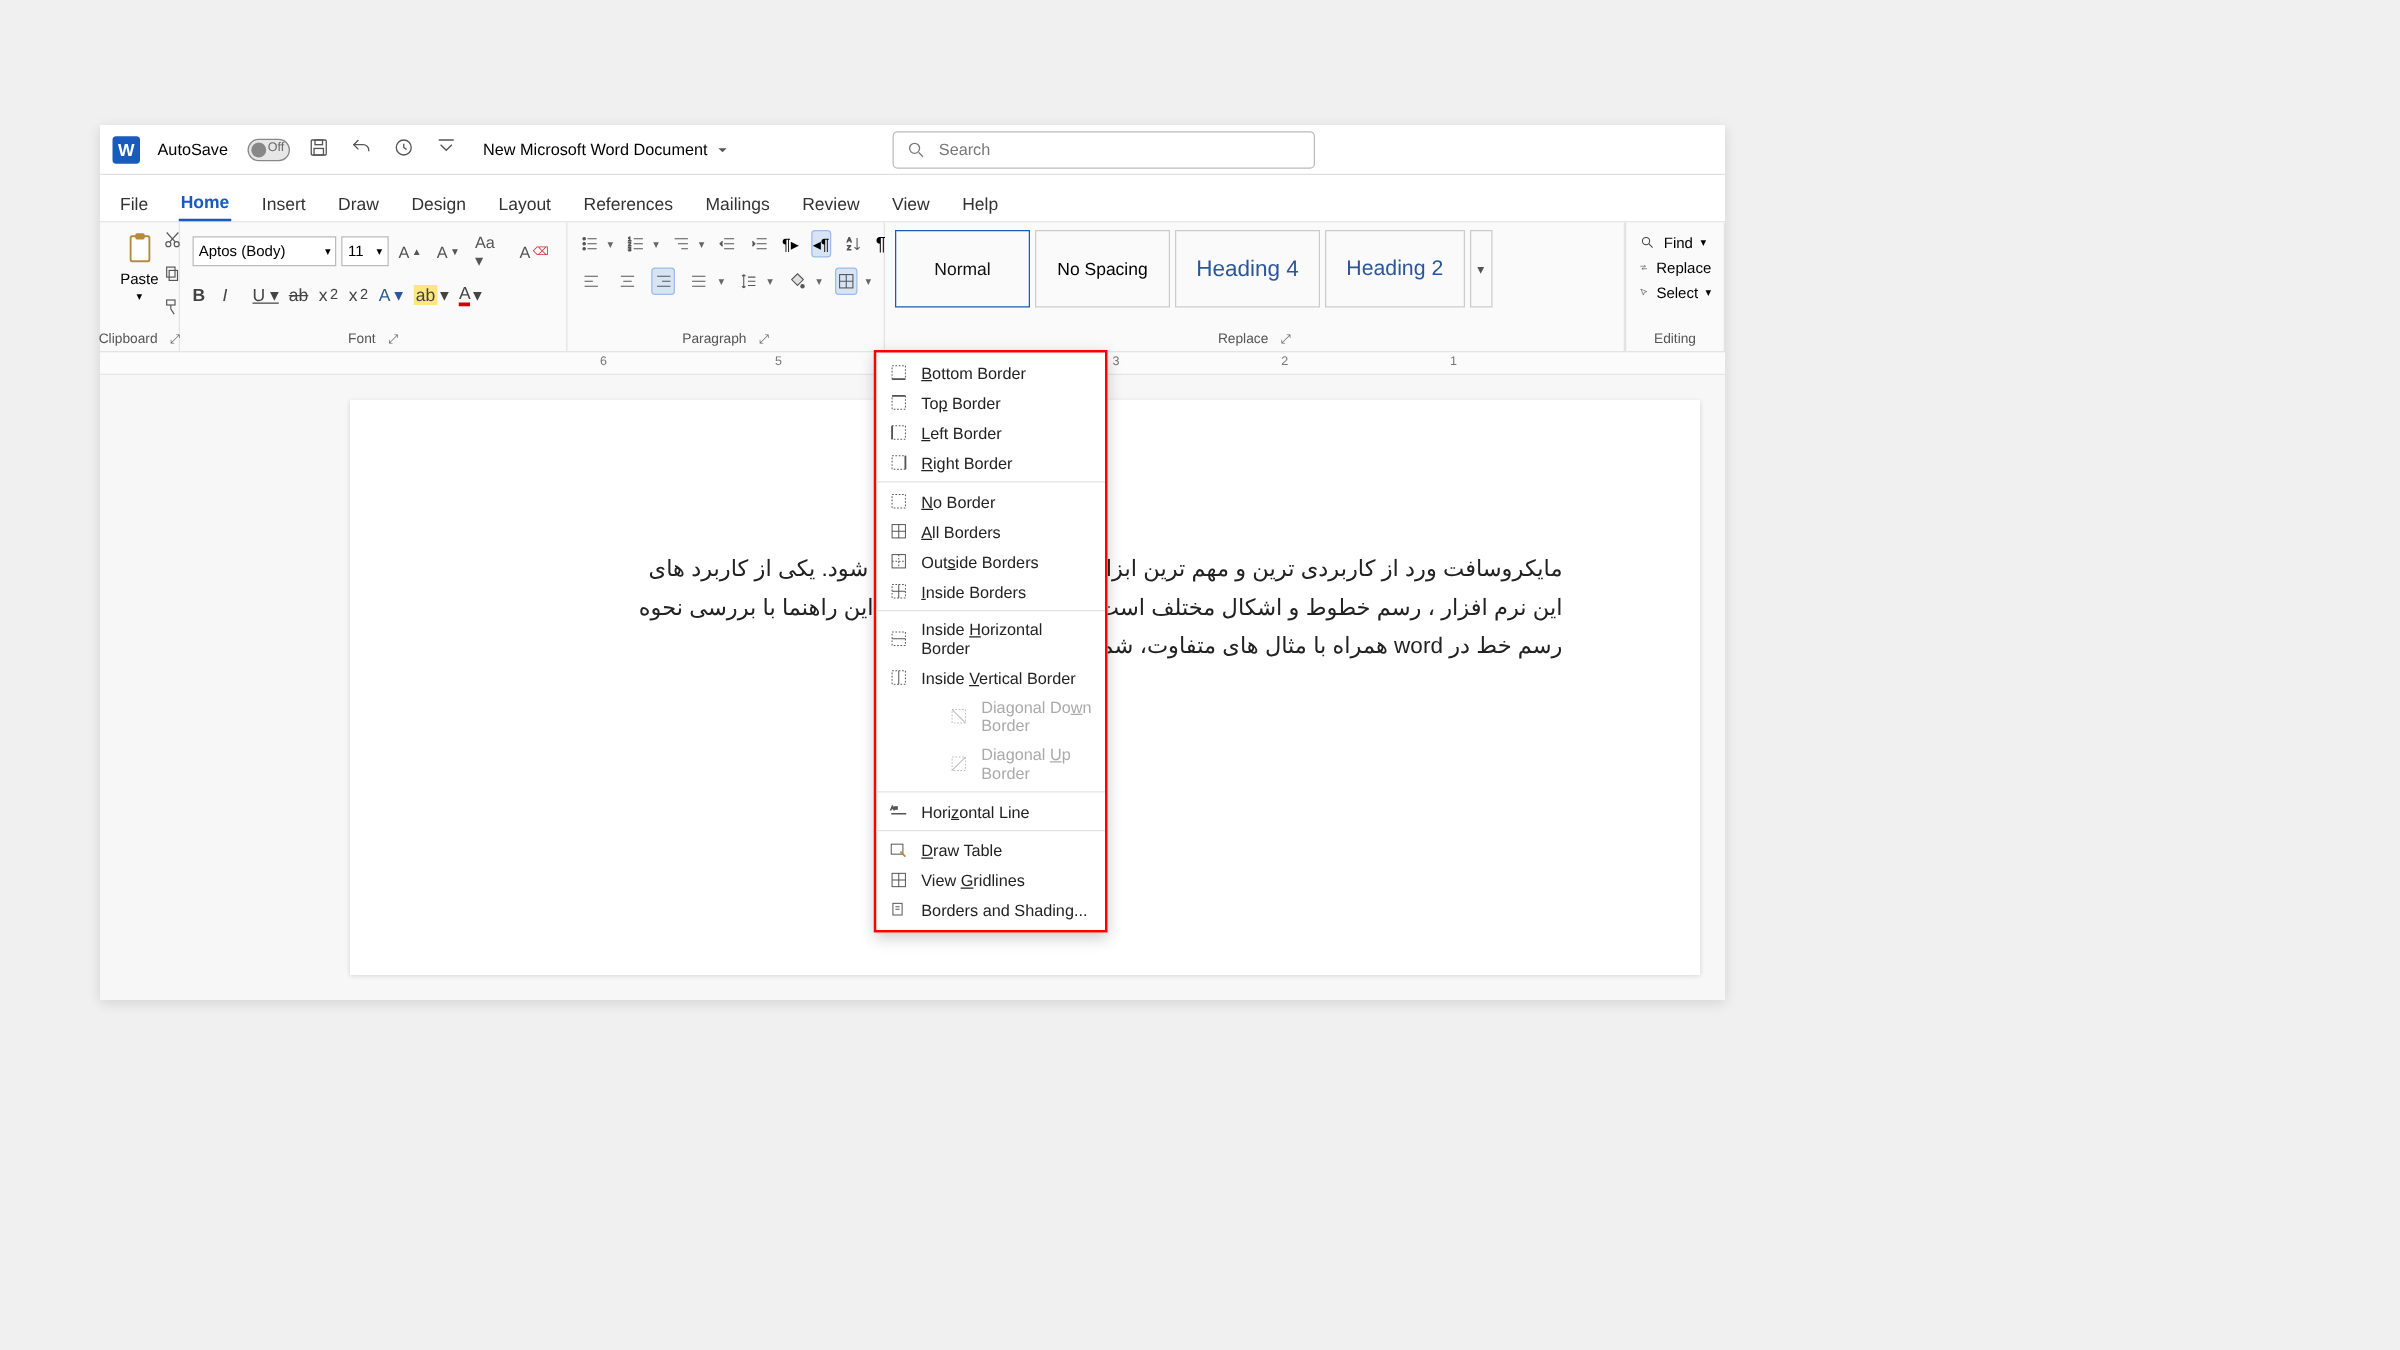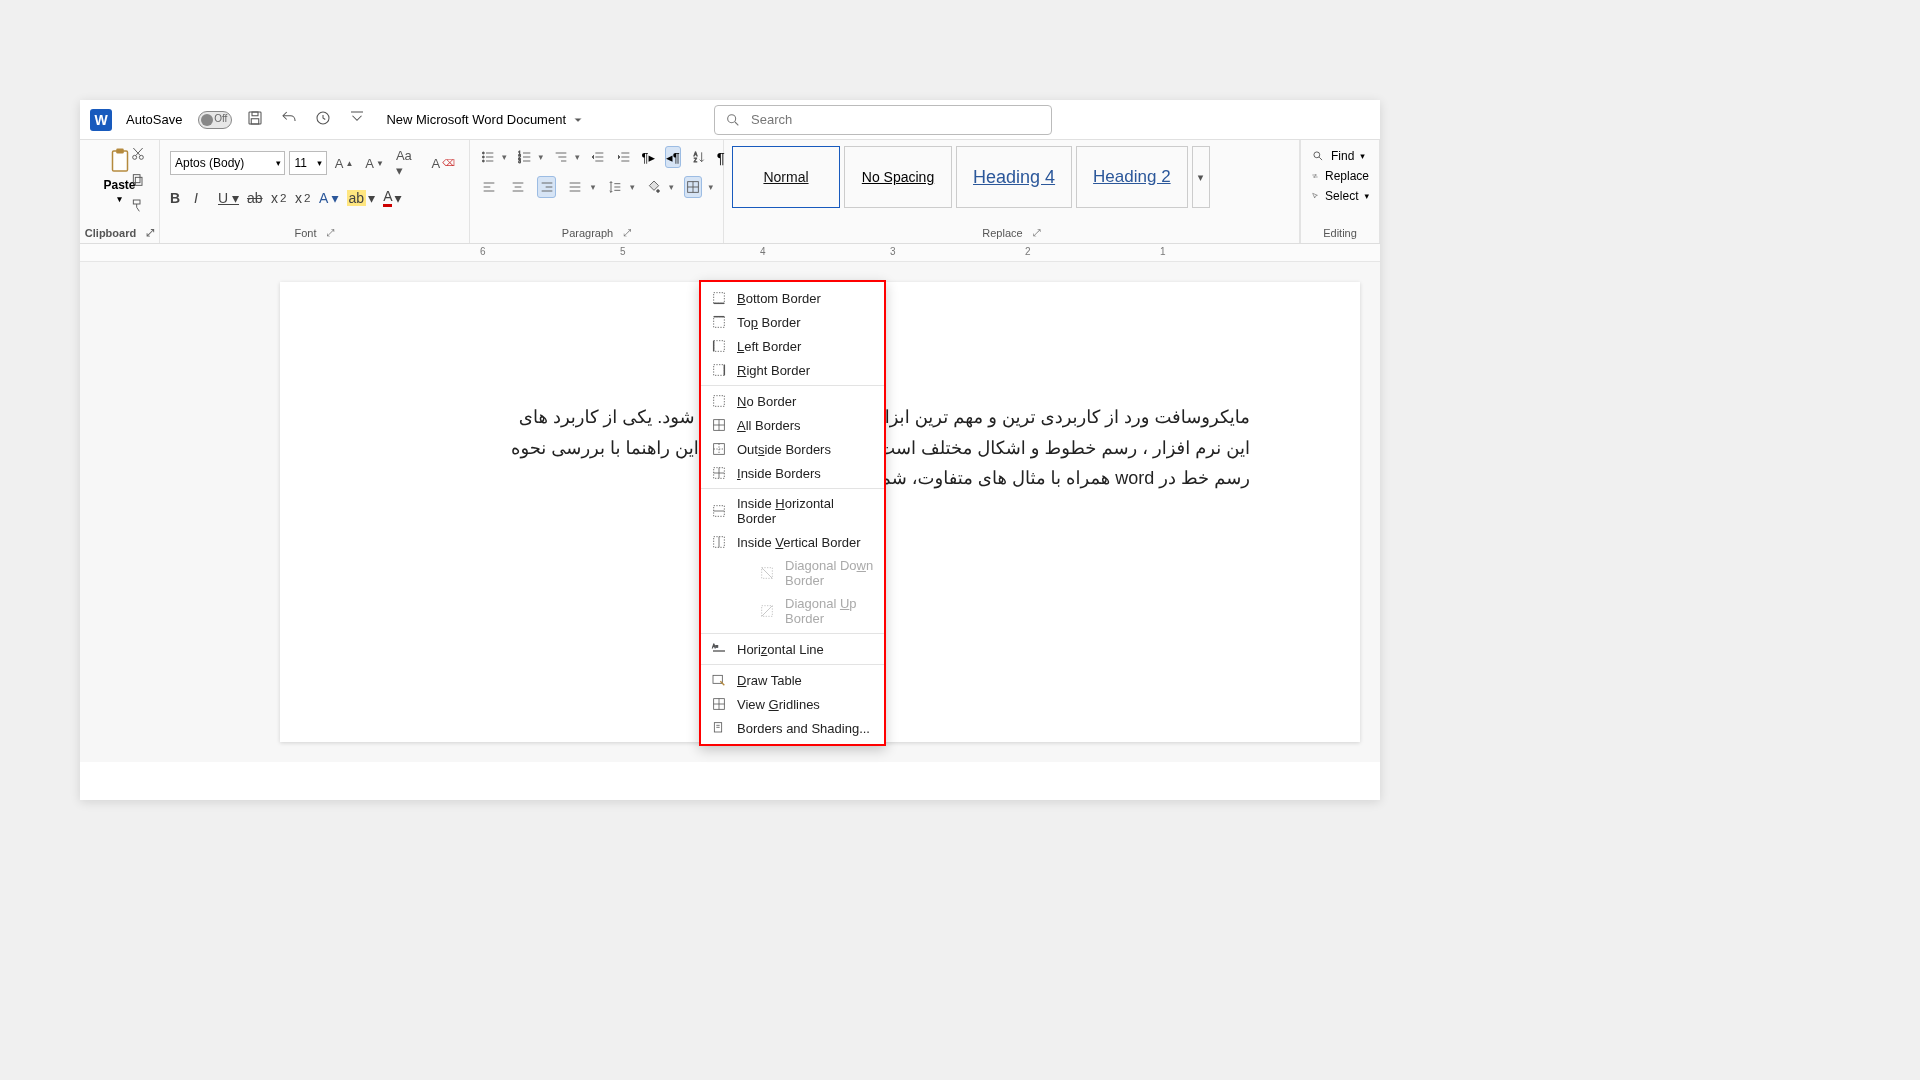--- a/index.html
+++ b/index.html
@@ -134,6 +134,19 @@
     </div>
   </div>
 
+  <div class="tabs">
+    <div class="tab">File</div>
+    <div class="tab active">Home</div>
+    <div class="tab">Insert</div>
+    <div class="tab">Draw</div>
+    <div class="tab">Design</div>
+    <div class="tab">Layout</div>
+    <div class="tab">References</div>
+    <div class="tab">Mailings</div>
+    <div class="tab">Review</div>
+    <div class="tab">View</div>
+    <div class="tab">Help</div>
+  </div>
 
   <div class="ribbon">
 

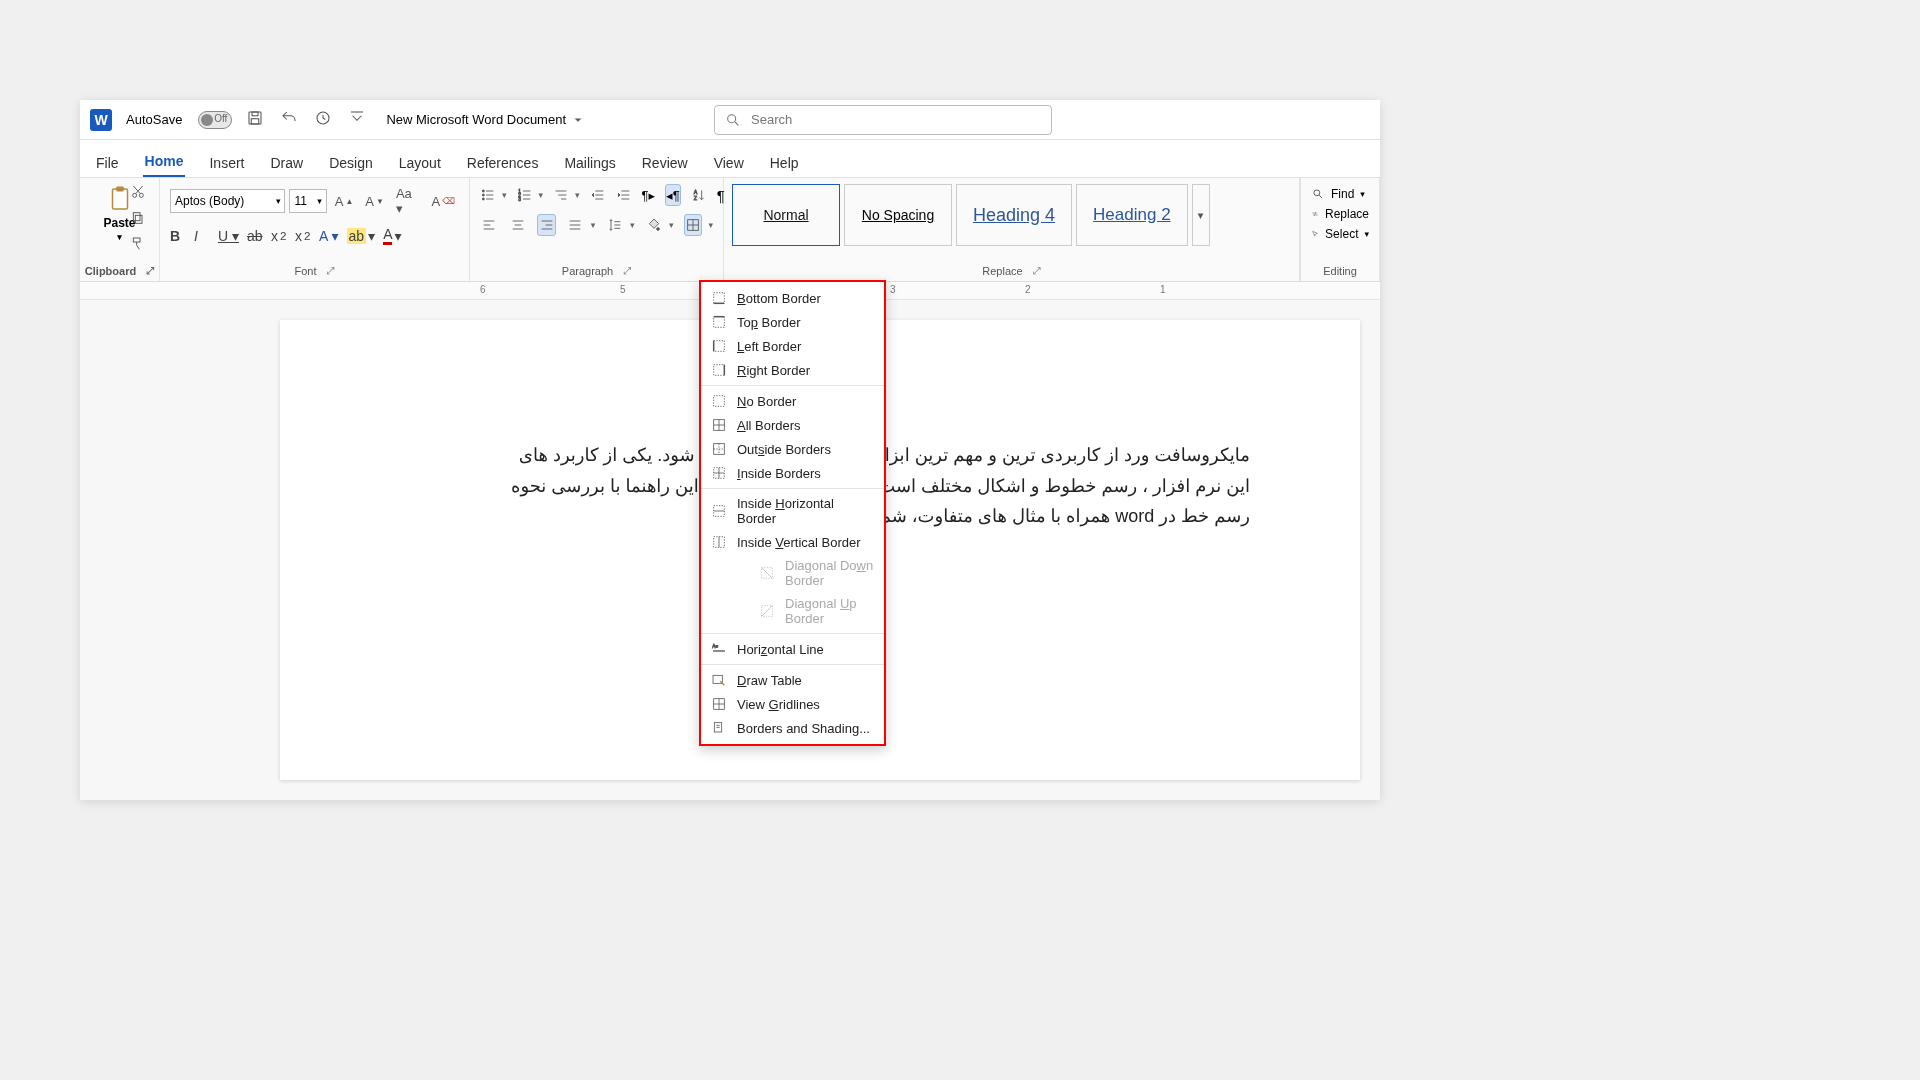--- a/index.html
+++ b/index.html
@@ -33,7 +33,7 @@
 .rgroup-label { text-align: center; font-size: 11px; color: #555; padding-bottom: 2px; display: flex; justify-content: center; align-items: center; gap: 10px; }
 .rgroup-label .launcher { font-size: 10px; color: #666; }
 
-.clipboard { width: 80px; font-weight: bold; }
+.clipboard { width: 64px; }
 .clipboard .paste { display: flex; flex-direction: column; align-items: center; gap: 2px; font-size: 12px; }
 .clipboard .paste svg { width: 30px; height: 30px; }
 .clipboard .side { position: absolute; left: 50px; top: 6px; display: flex; flex-direction: column; gap: 6px; }

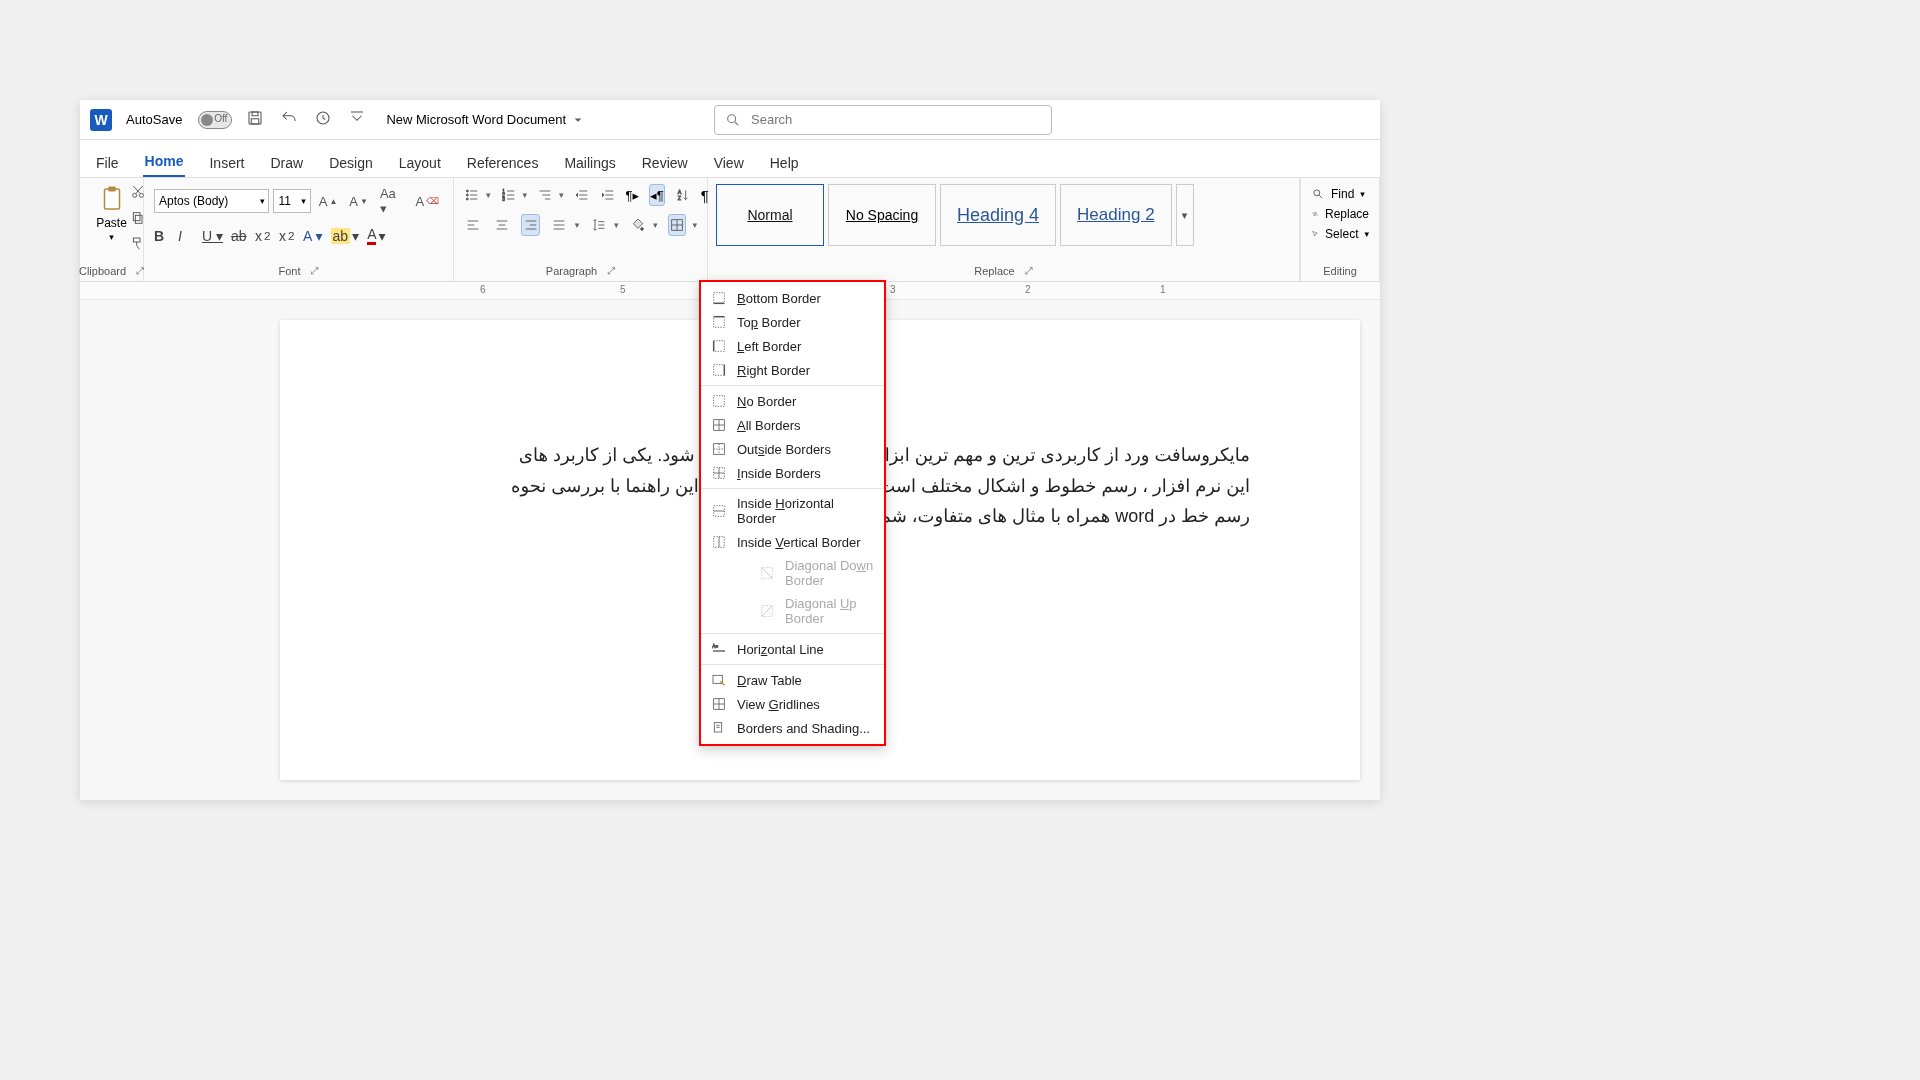--- a/index.html
+++ b/index.html
@@ -57,7 +57,7 @@
 
 .styles { flex: 1; padding: 6px 8px 2px; display: flex; flex-direction: column; }
 .styles-row { display: flex; align-items: stretch; gap: 4px; height: 62px; }
-.style-chip { border: 1px solid #ccc; min-width: 108px; padding: 16px; display: flex; align-items: center; justify-content: center; font-size: 14px; cursor: pointer; text-decoration: underline; }
+.style-chip { border: 1px solid #ccc; min-width: 108px; padding: 16px; display: flex; align-items: center; justify-content: center; font-size: 14px; cursor: pointer; }
 .style-chip.active { border: 1px solid #185abd; color: #111; }
 .style-chip.h1 { color: #2b579a; font-size: 18px; }
 .style-chip.h2 { color: #2b579a; font-size: 17px; }

